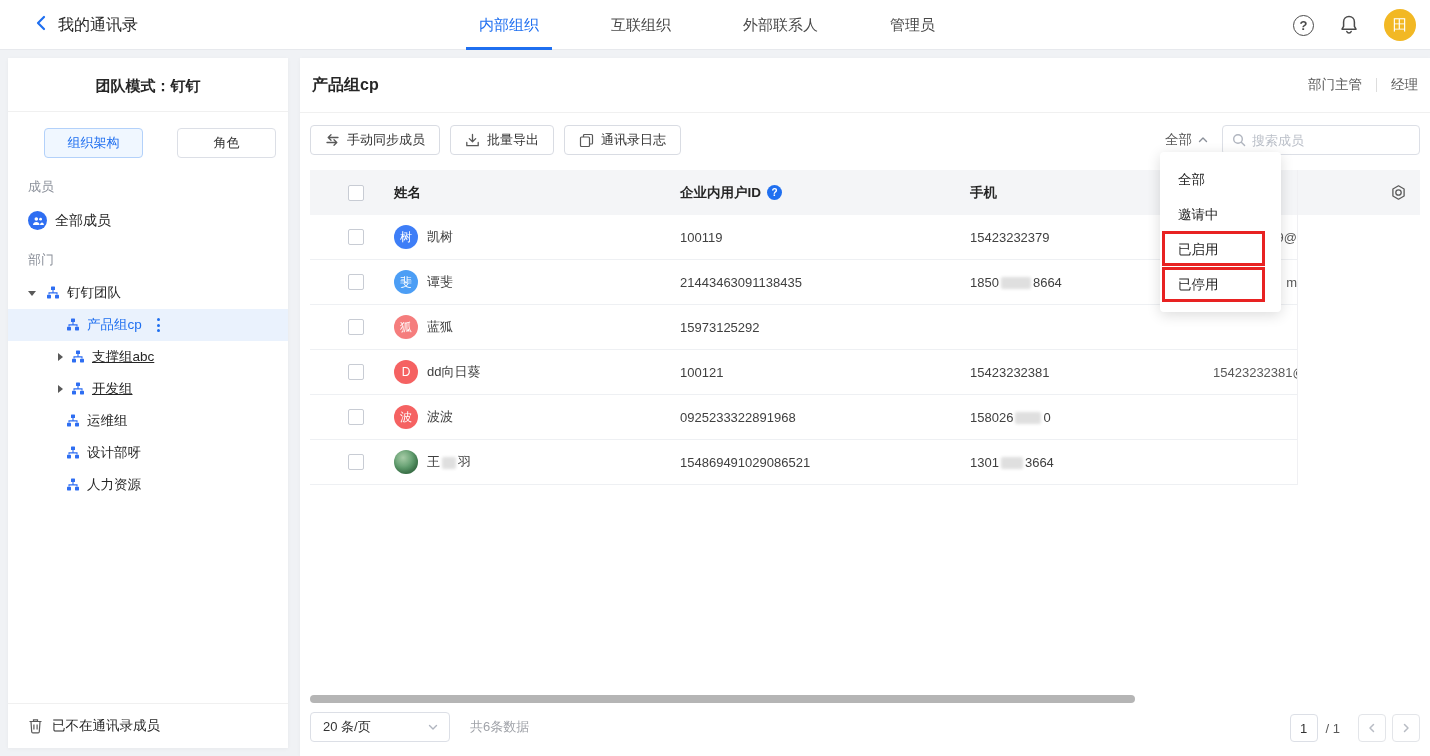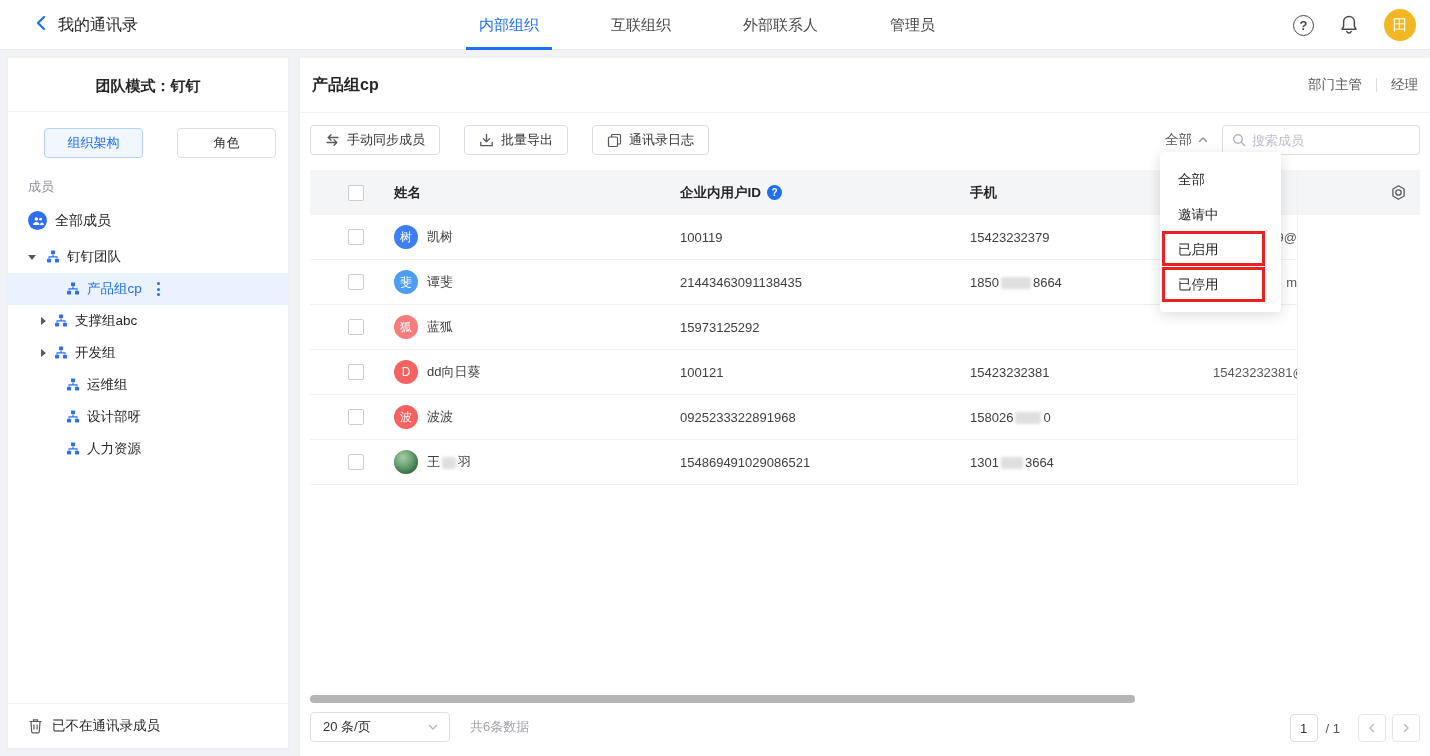--- a/index.html
+++ b/index.html
@@ -47,7 +47,7 @@
   .role-link { cursor:pointer; }
 
   .toolbar { display:flex; align-items:center; padding:12px 10px 0 10px; position:relative; }
-  .tbtn { height:30px; display:flex; align-items:center; gap:7px; padding:0 14px; border:1px solid #d9dce3; border-radius:4px; background:#fff; font-size:13px; color:#333; margin-right:24px; cursor:pointer; }
+  .tbtn { height:30px; display:flex; align-items:center; gap:7px; padding:0 14px; border:1px solid #d9dce3; border-radius:4px; background:#fff; font-size:13px; color:#333; margin-right:10px; cursor:pointer; }
   .toolbar-right { margin-left:auto; display:flex; align-items:center; }
   .filter-trigger { display:flex; align-items:center; gap:5px; font-size:13.5px; color:#595959; margin-right:13px; cursor:pointer; }
   .search-box { width:198px; height:30px; border:1px solid #dcdfe6; border-radius:4px; display:flex; align-items:center; padding:0 9px; gap:6px; background:#fff; }

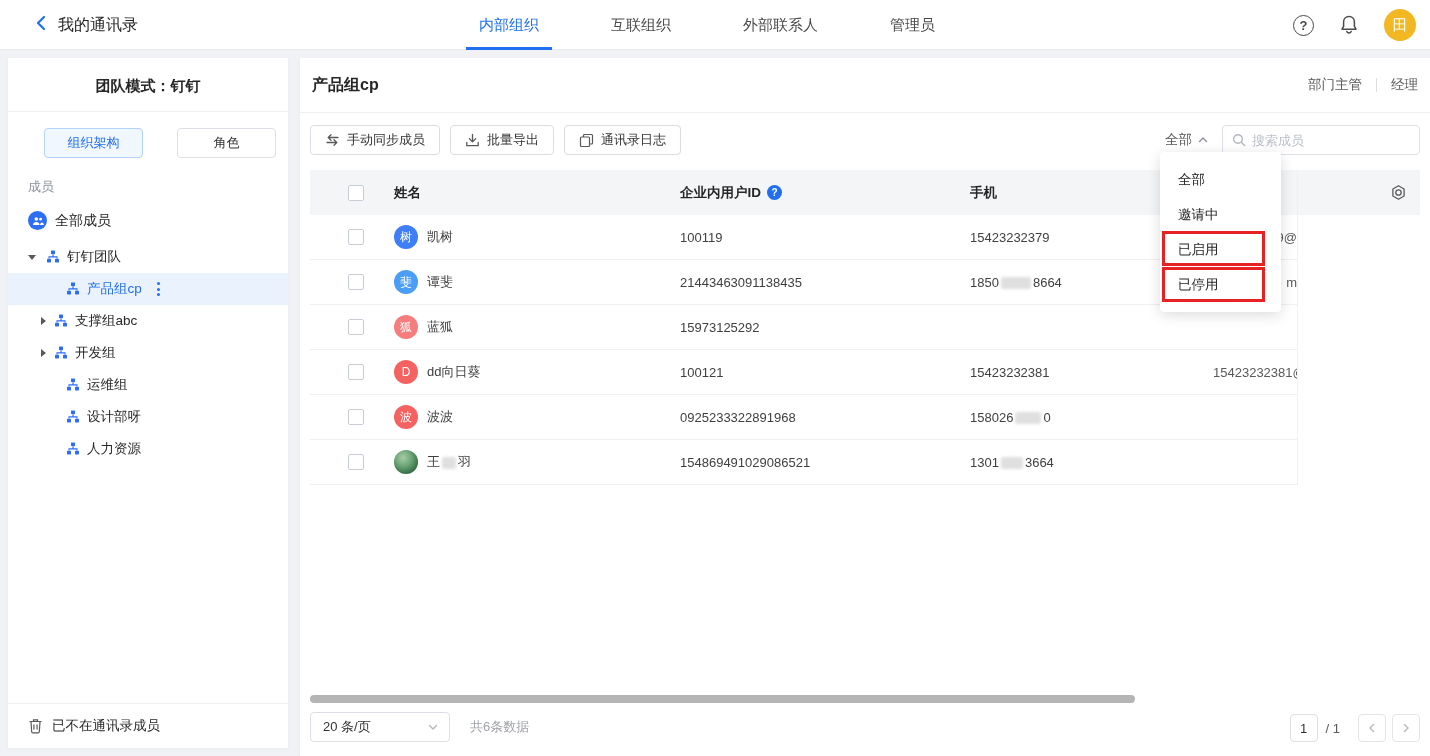--- a/index.html
+++ b/index.html
@@ -141,6 +141,7 @@
     <span>全部成员</span>
   </div>
 
+  <div class="sec-label">部门</div>
 
   <div class="tree">
     <div class="tree-item ti-root">

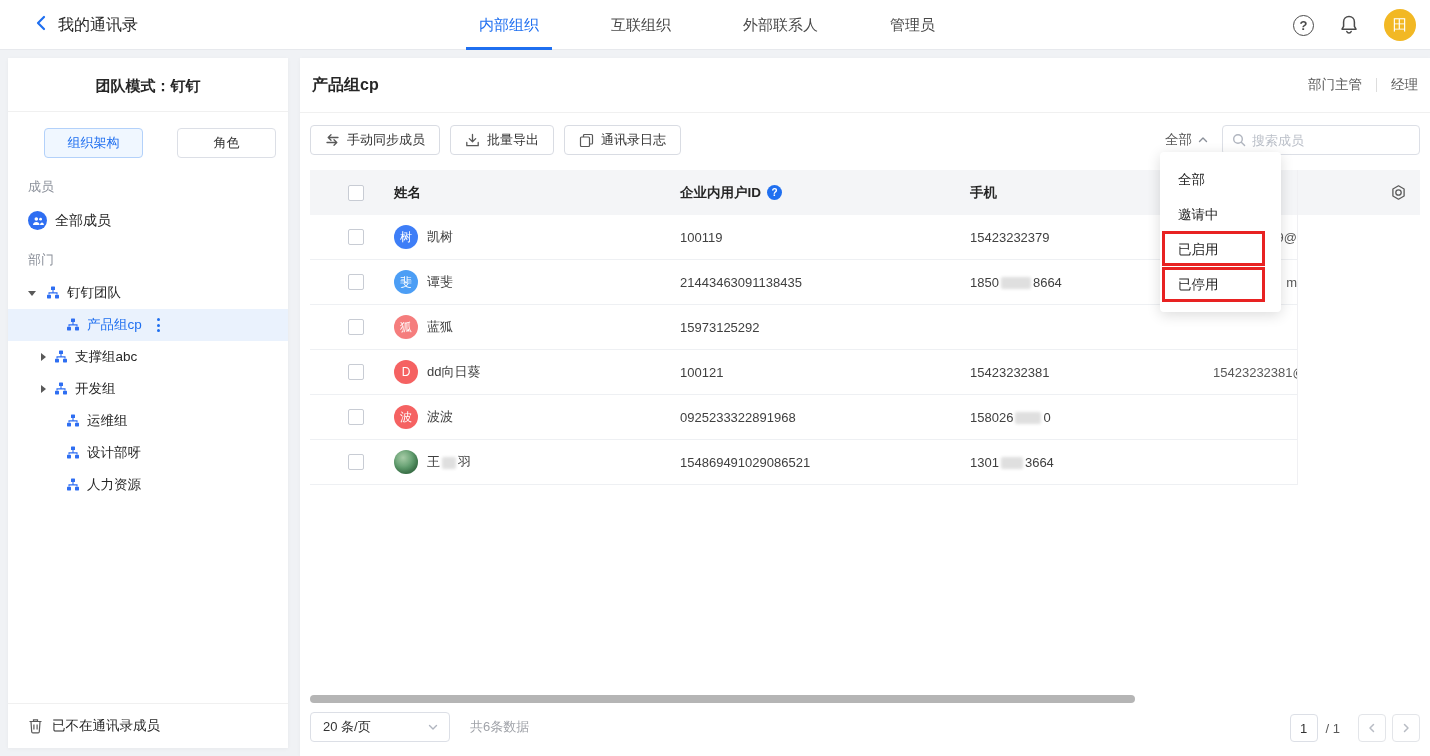--- a/index.html
+++ b/index.html
@@ -29,7 +29,7 @@
   .tree-item { height:32px; display:flex; align-items:center; font-size:13.5px; color:#262626; cursor:pointer; }
   .ti-root { padding-left:20px; }
   .ti-sel { padding-left:58px; background:#eaf2fd; color:#1f6ff0; }
-  .ti-caret { padding-left:33px; }
+  .ti-caret { padding-left:50px;text-decoration:underline; }
   .ti-plain { padding-left:58px; }
   .caret-down { width:0; height:0; border-left:4.5px solid transparent; border-right:4.5px solid transparent; border-top:5.5px solid #595959; margin-right:10px; }
   .caret-right { width:0; height:0; border-top:4.5px solid transparent; border-bottom:4.5px solid transparent; border-left:5.5px solid #595959; margin-right:8px; }

